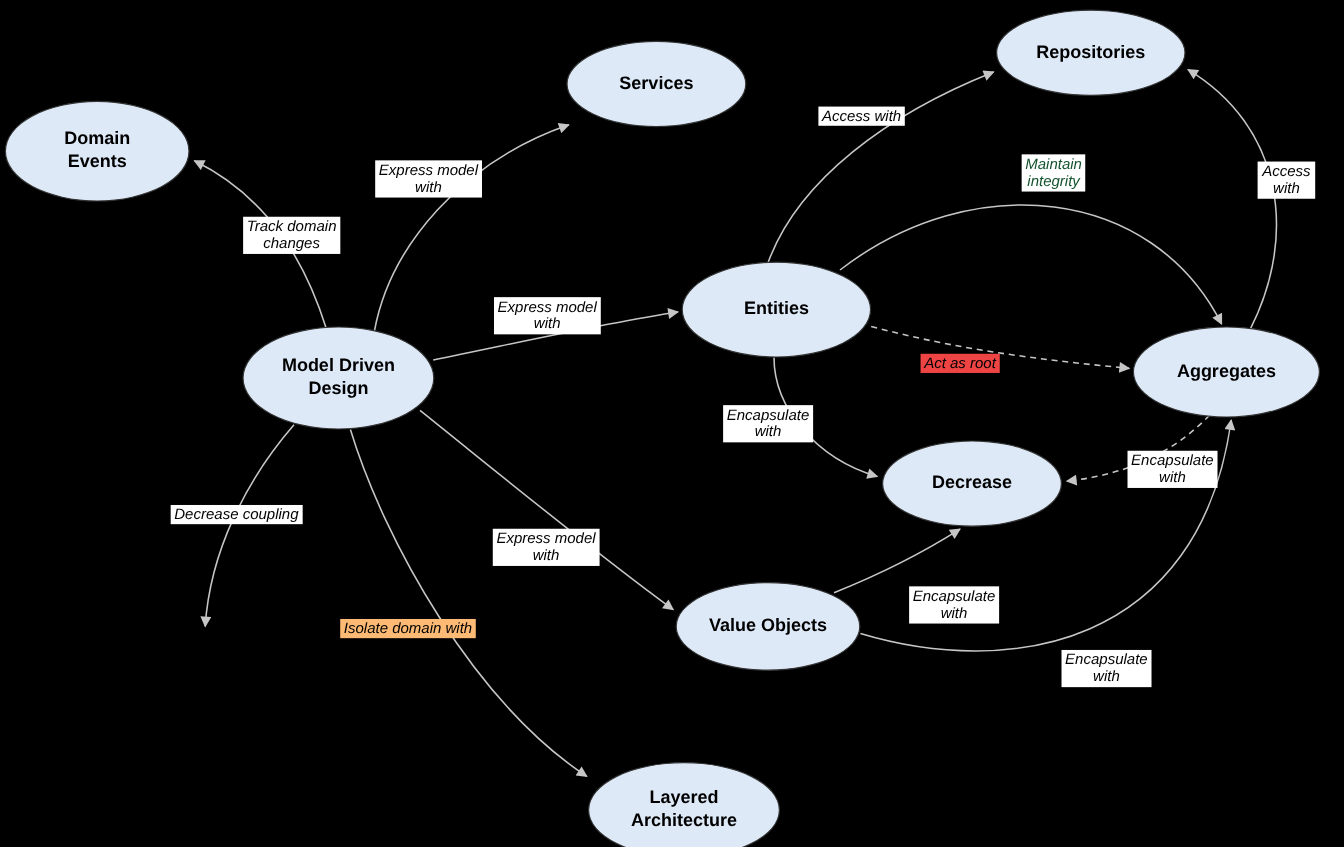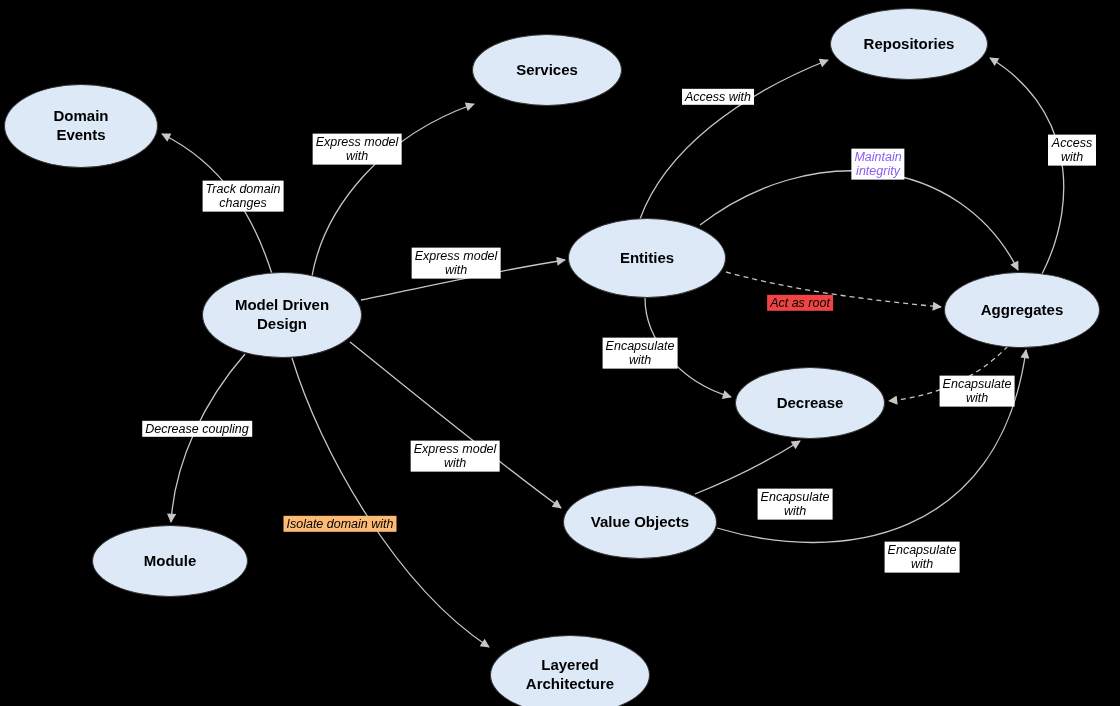--- a/index.html
+++ b/index.html
@@ -70,7 +70,7 @@
     <div class="edge-label" style="left: 197px; top: 397px; background: rgb(255, 255, 255); color: rgb(0, 0, 0); margin-top: 32px;">Decrease coupling</div>
     <div class="edge-label" style="left: 340px; top: 524px; background: #fdba74; color: rgb(0, 0, 0);">Isolate domain with</div>
     <div class="edge-label" style="left: 718px; top: 97px; background: rgb(255, 255, 255); color: rgb(0, 0, 0);">Access with</div>
-    <div class="edge-label" style="left: 878px; top: 164px; background: rgb(255, 255, 255); color: #8b5cf6;">Maintain
+    <div class="edge-label" style="left: 878px; top: 144px; background: rgb(255, 255, 255); color: #14532d;">Maintain
 integrity</div>
     <div class="edge-label" style="left: 1072px; top: 150px; background: rgb(255, 255, 255); color: rgb(0, 0, 0);">Access with</div>
     <div class="edge-label" style="left: 800px; top: 303px; background: #ef4444; color: rgb(0, 0, 0);">Act as root</div>

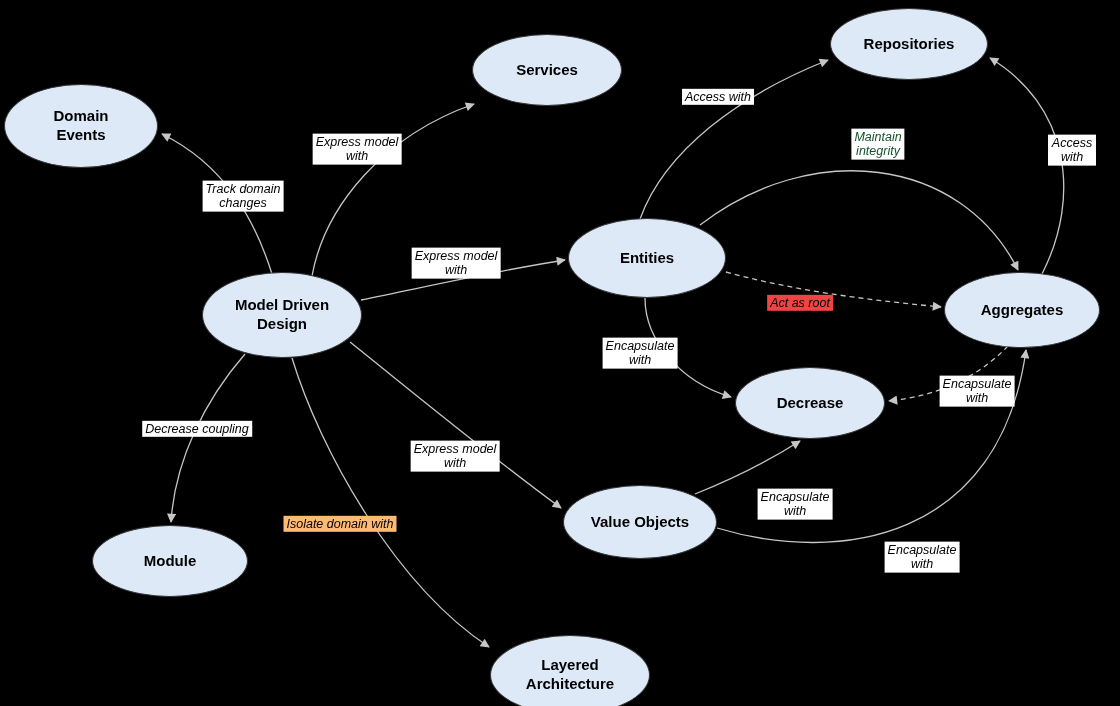--- a/index.html
+++ b/index.html
@@ -91,7 +91,6 @@
     <div class="node" style="left: 568px; top: 218px; width: 158px; height: 80px; background: rgb(221, 233, 247); border: 1.3px solid rgb(51, 51, 51); color: rgb(0, 0, 0);"><span>Entities</span></div>
     <div class="node" style="left: 944px; top: 272px; width: 156px; height: 76px; background: rgb(221, 233, 247); border: 1.3px solid rgb(51, 51, 51); color: rgb(0, 0, 0);"><span>Aggregates</span></div>
     <div class="node" style="left: 735px; top: 367px; width: 150px; height: 72px; background: rgb(221, 233, 247); border: 1.3px solid rgb(51, 51, 51); color: rgb(0, 0, 0);"><span>Decrease</span></div>
-    <div class="node" style="left: 92px; top: 525px; width: 156px; height: 72px; background: rgb(221, 233, 247); border: 1.3px solid rgb(51, 51, 51); color: rgb(0, 0, 0);"><span>Module</span></div>
     <div class="node" style="left: 563px; top: 485px; width: 154px; height: 74px; background: rgb(221, 233, 247); border: 1.3px solid rgb(51, 51, 51); color: rgb(0, 0, 0);"><span>Value Objects</span></div>
     <div class="node" style="left: 490px; top: 635px; width: 160px; height: 80px; background: rgb(221, 233, 247); border: 1.3px solid rgb(51, 51, 51); color: rgb(0, 0, 0);"><span>Layered
 Architecture</span></div>

